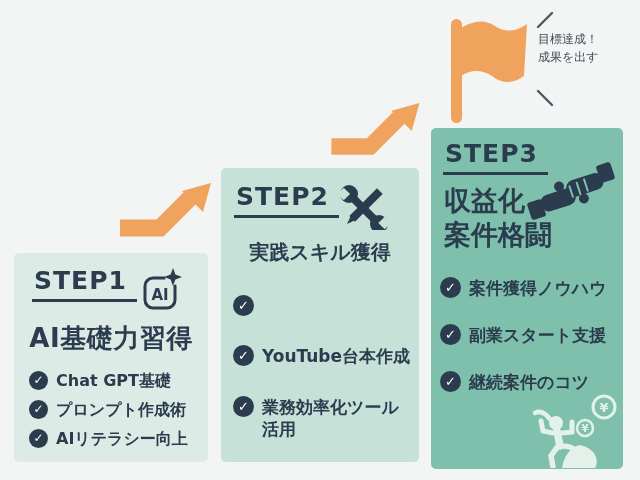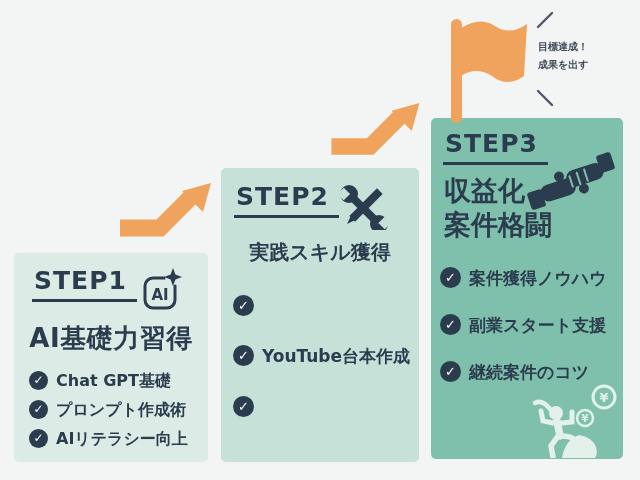--- a/index.html
+++ b/index.html
@@ -35,7 +35,7 @@
   .arrow2{left:325px;top:102px;}
   .flagwrap{left:440px;top:10px;}
   .callout{left:536px;top:11px;width:104px;height:100px;color:#3e4a57;}
-  .callout .ctext{position:absolute;left:2px;top:27px;font-size:10px;font-weight:bold;
+  .callout .ctext{position:absolute;left:2px;top:19px;font-size:12px;font-weight:normal;
                   line-height:18px;white-space:nowrap;}
   .slash{position:absolute;left:0px;}
   .slash.top{top:0px;}

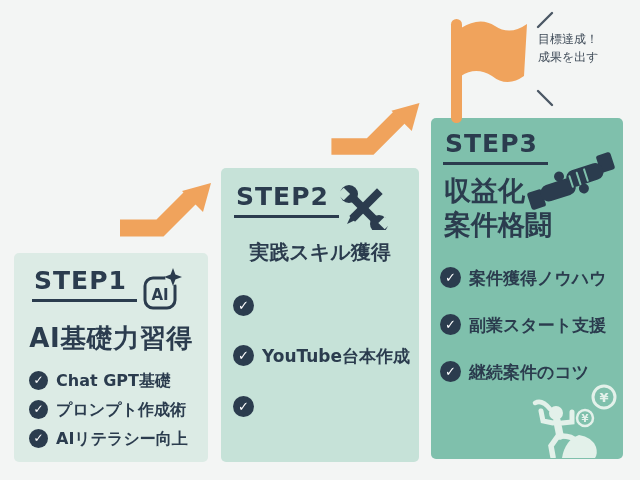--- a/index.html
+++ b/index.html
@@ -8,7 +8,7 @@
   .box{position:absolute;border-radius:5px;box-sizing:border-box;}
   .box1{left:14px;top:253px;width:194px;height:209px;background:#dcebe5;}
   .box2{left:221px;top:168px;width:198px;height:294px;background:#c6e2d8;}
-  .box3{left:431px;top:118px;width:192px;height:341px;background:#7fc0ac;}
+  .box3{left:431px;top:128px;width:192px;height:341px;background:#7fc0ac;}
   .hdr{display:flex;align-items:flex-start;}
   .box1 .hdr{padding:15px 0 0 18px;gap:4px;}
   .box2 .hdr{padding:16px 0 0 13px;gap:0;}

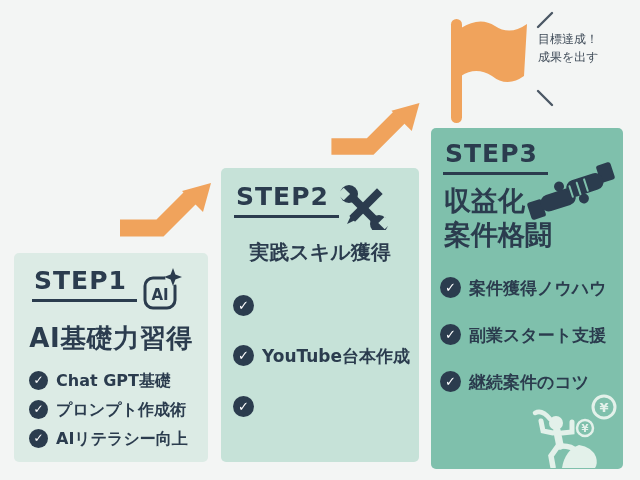--- a/index.html
+++ b/index.html
@@ -104,6 +104,7 @@
       </div>
       <div class="item">
         <span class="chk">✓</span>
+        <span class="txt">業務効率化ツール活用</span>
       </div>
     </div>
   </div>

